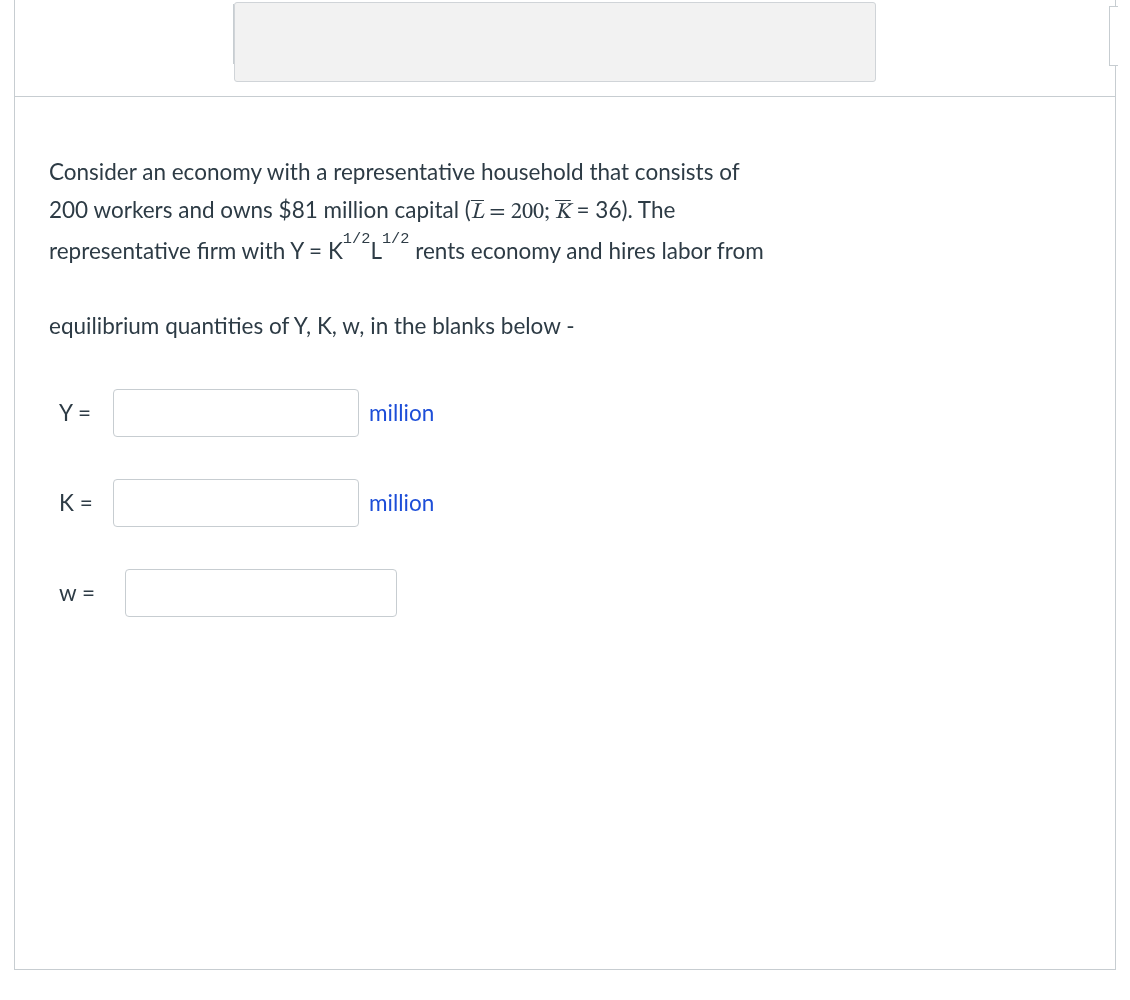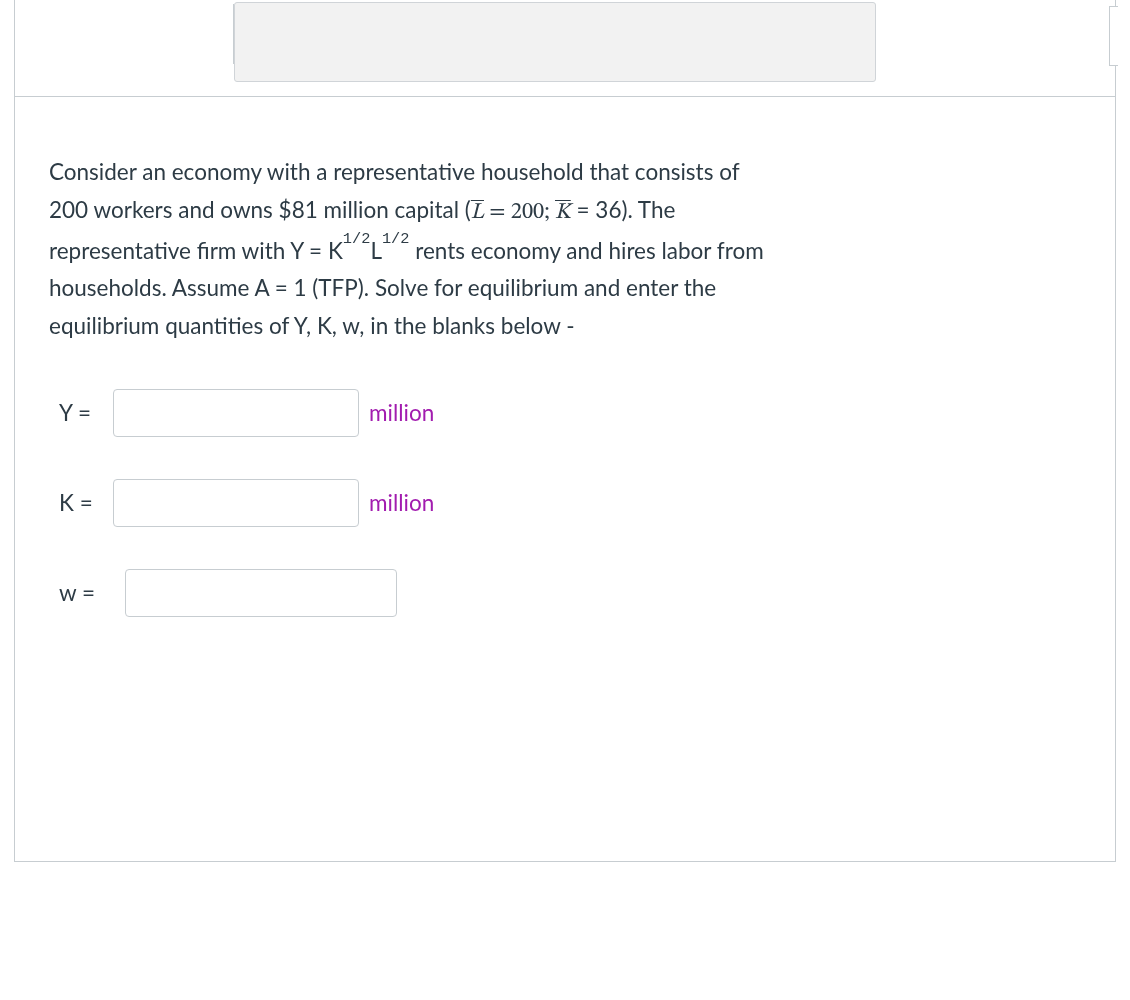--- a/index.html
+++ b/index.html
@@ -19,7 +19,7 @@
     border-bottom: 1px solid #c7cdd1;
     margin: 0 14px 7px 14px;
     padding-top: 4px;
-    height: 862px;
+    height: 970px;
     box-sizing: border-box;
     position: relative;
   }

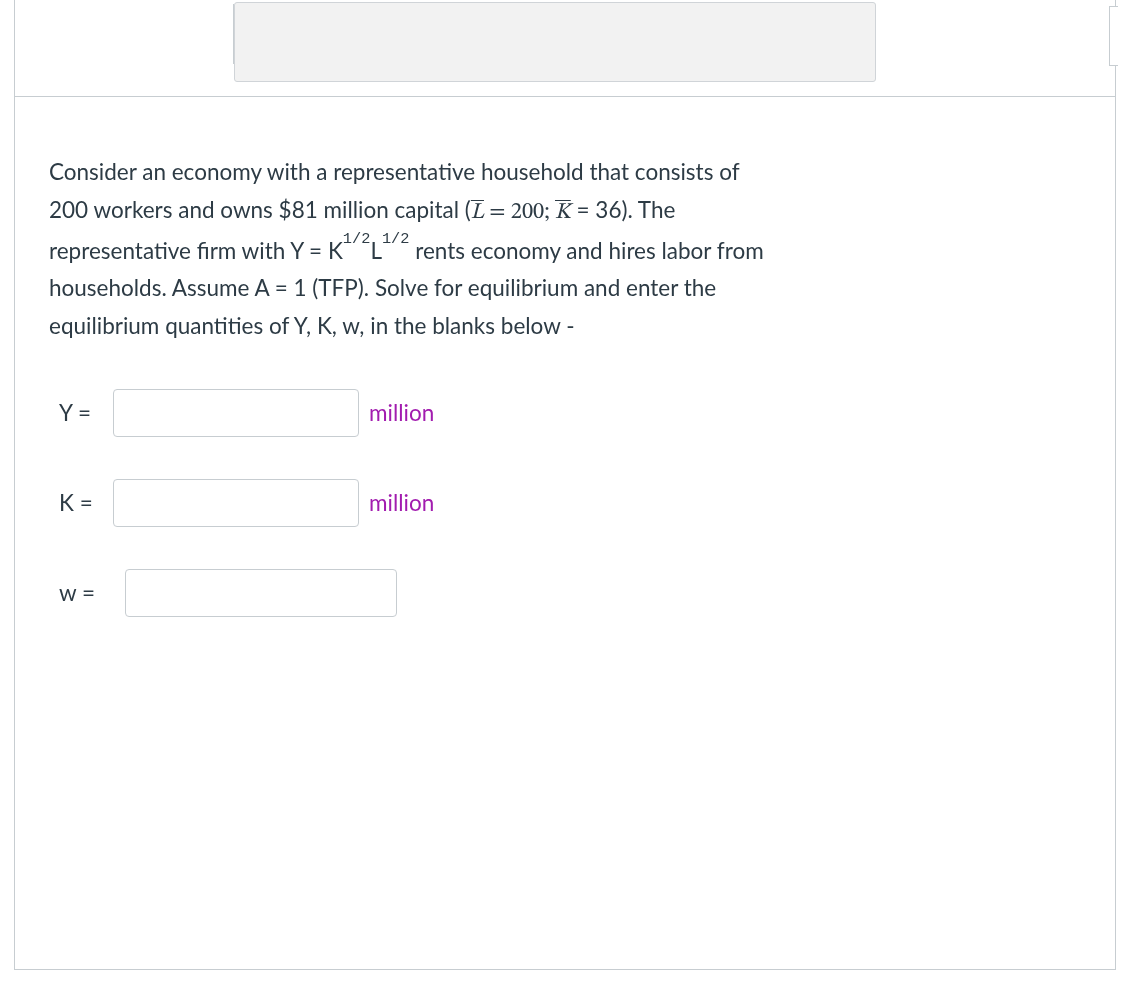--- a/index.html
+++ b/index.html
@@ -124,7 +124,7 @@
       <span>Consider an economy with a representative household that consists of</span><br>
       <span>200 workers and owns $81 million capital (</span><span class="math"><span class="it overline">L</span><span> = 200; </span><span class="it overline">K</span></span><span> = 36). The</span><br>
       <span>representative firm with Y = K</span><sup>1/2</sup><span>L</span><sup>1/2</sup><span> rents economy and hires labor from</span><br>
-      <span>households.  Assume A = 1 (TFP). Solve for equilibrium and enter the</span><br>
+      <br>
       <span>equilibrium quantities of Y, K, w, in the blanks below -</span>
     </div>
 

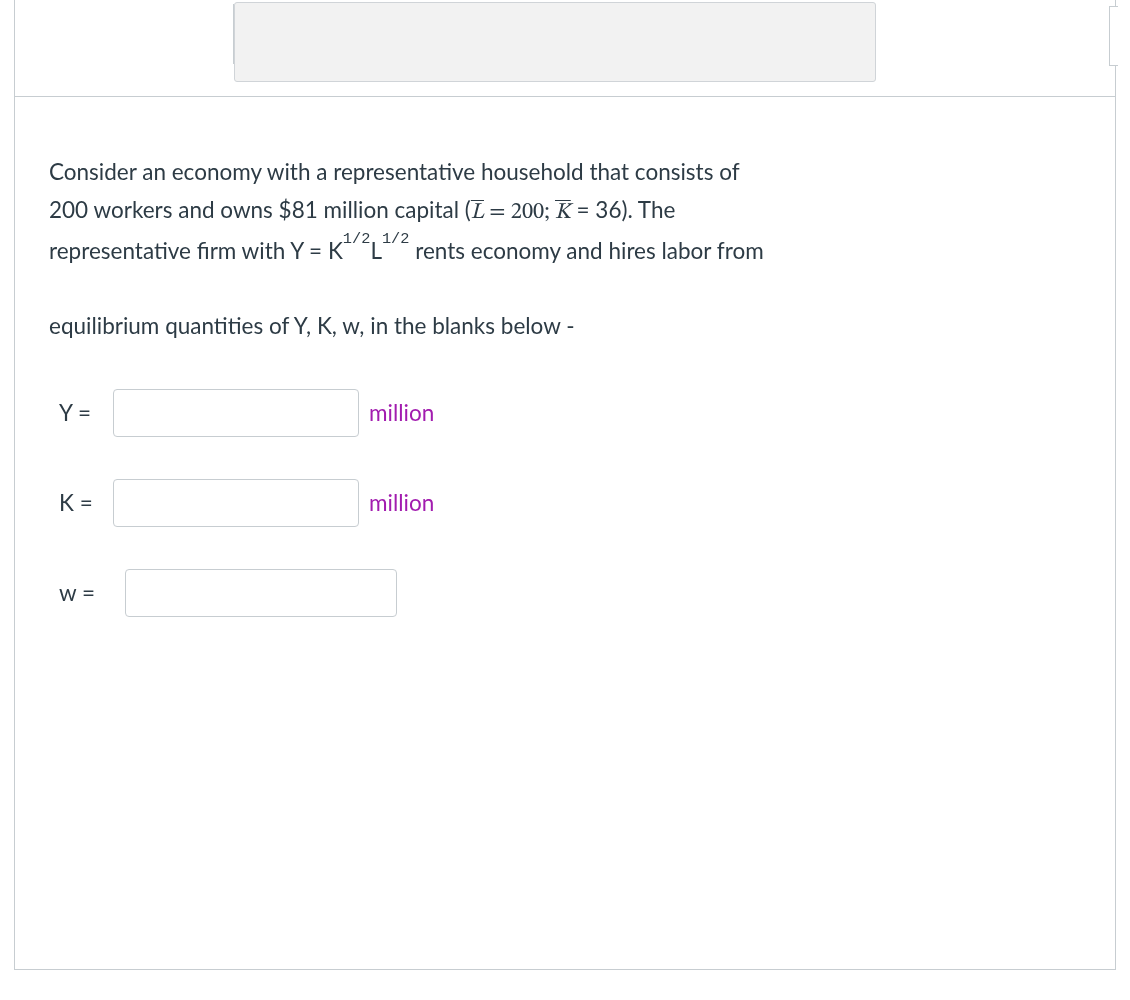--- a/index.html
+++ b/index.html
@@ -103,7 +103,7 @@
   }
   .unit {
     font-size: 22.5px;
-    color: #a21caf;
+    color: #1d4ed8;
     margin-left: 2px;
   }
 </style>

